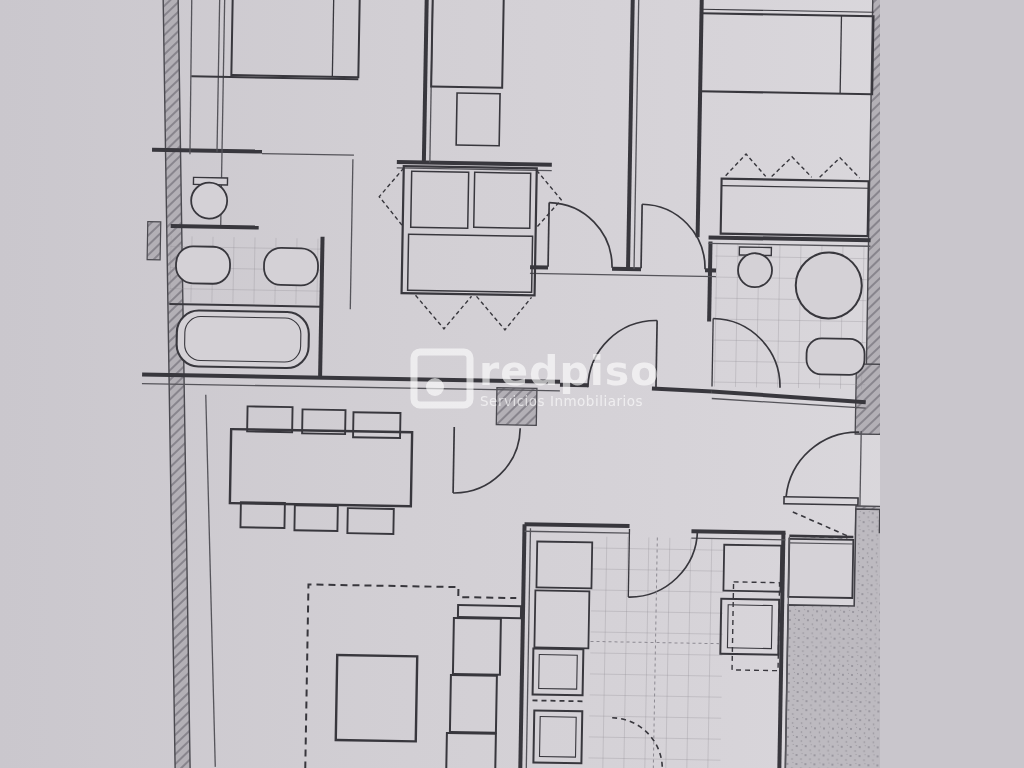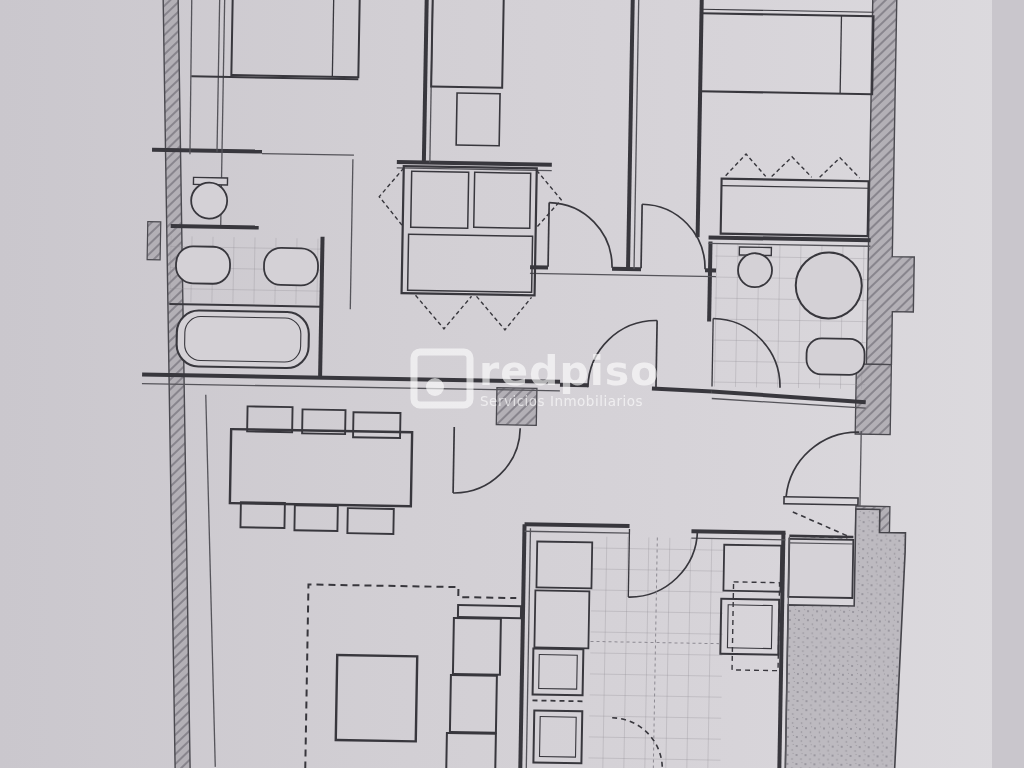--- a/index.html
+++ b/index.html
@@ -3,7 +3,7 @@
 <meta charset="utf-8">
 <style>
   html,body{margin:0;padding:0;background:#c9c6cc;}
-  .stage{position:relative;width:992px;height:768px;overflow:hidden;
+  .stage{position:relative;width:880px;height:768px;overflow:hidden;
          font-family:"DejaVu Sans","Liberation Sans",sans-serif;}
   svg{display:block}
   text{font-family:"DejaVu Sans","Liberation Sans",sans-serif;}

